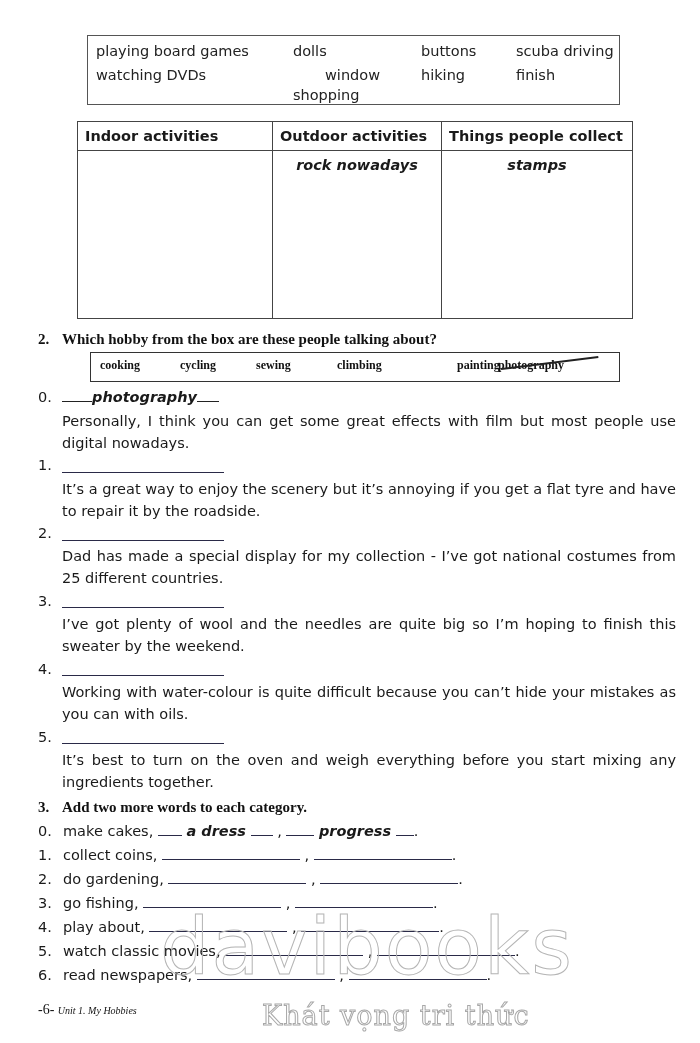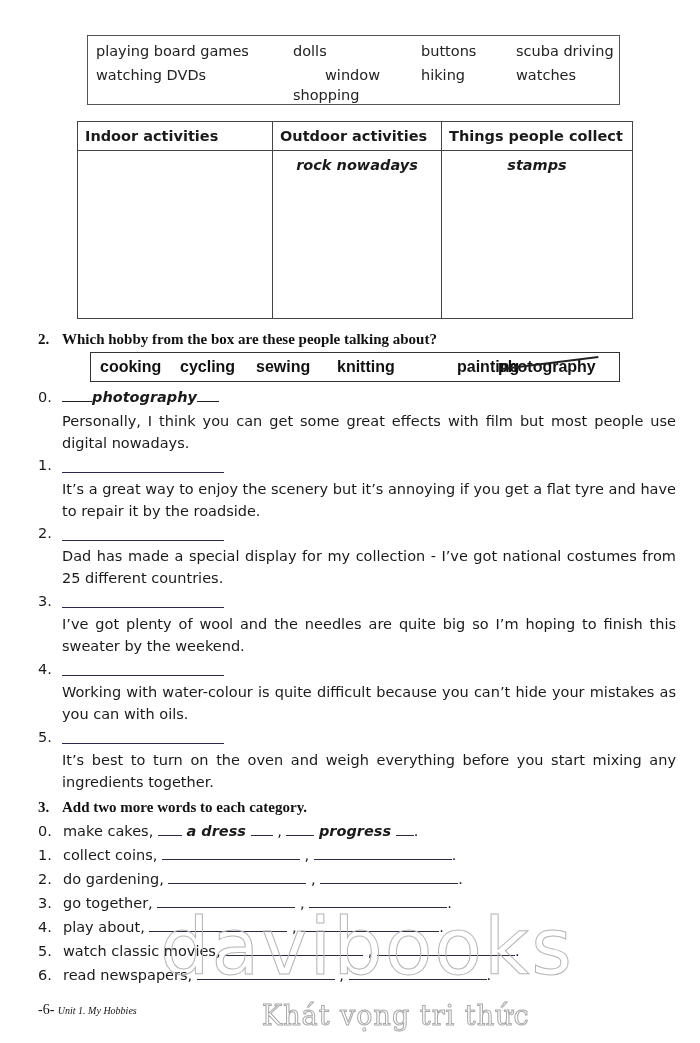--- a/index.html
+++ b/index.html
@@ -62,7 +62,7 @@
   <span class="wb-item" style="left:333px; top:5px;">buttons</span>
   <span class="wb-item" style="left:333px; top:29px;">hiking</span>
   <span class="wb-item" style="left:428px; top:5px;">scuba driving</span>
-  <span class="wb-item" style="left:428px; top:29px;">watches</span>
+  <span class="wb-item" style="left:428px; top:29px;">finish</span>
 </div>
 
 <div class="abs cat-table">

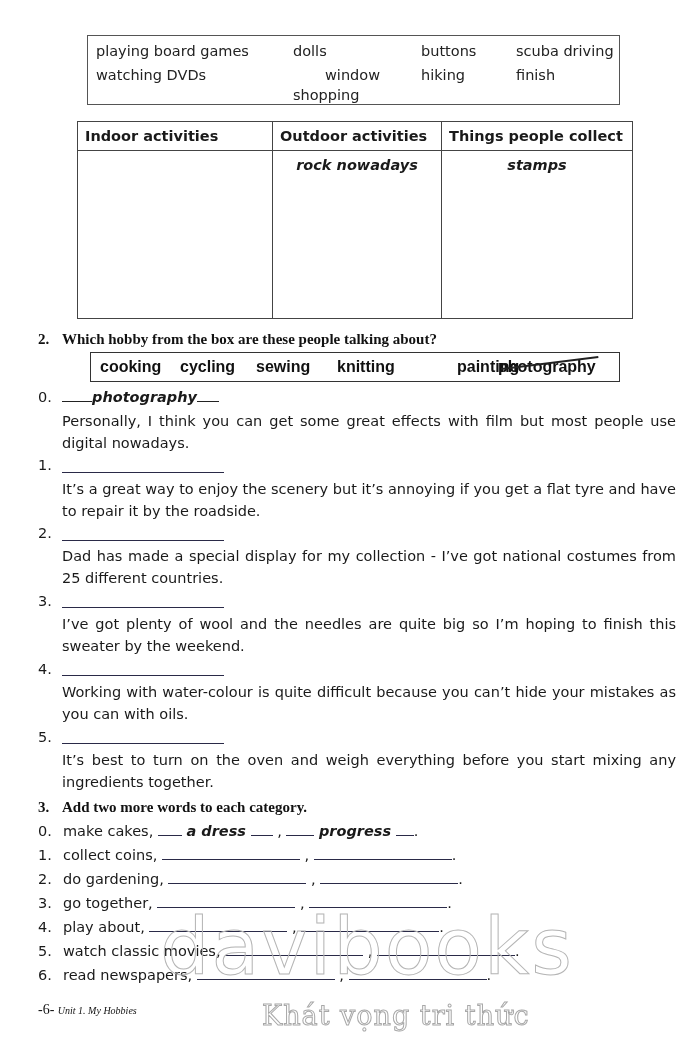--- a/index.html
+++ b/index.html
@@ -30,7 +30,7 @@
       left: 90px; top: 352px; width: 530px; height: 30px;
       border: 1px solid #333; box-sizing: border-box;
     }
-    .hb-item { position: absolute; top: 5px; font-family: Liberation Sans, sans-serif; font-weight: bold; font-size: 16px; color: #111; }
+    .hb-item { position: absolute; top: 5px; font-family: Liberation Serif, serif; font-weight: bold; font-size: 12px; color: #111; }
     .strike-line { position: absolute; height: 1.5px; background: #222; transform-origin: left center; }
     
     .qnum { position: absolute; left: 38px; font-size: 14.5px; color: #1a1a1a; }

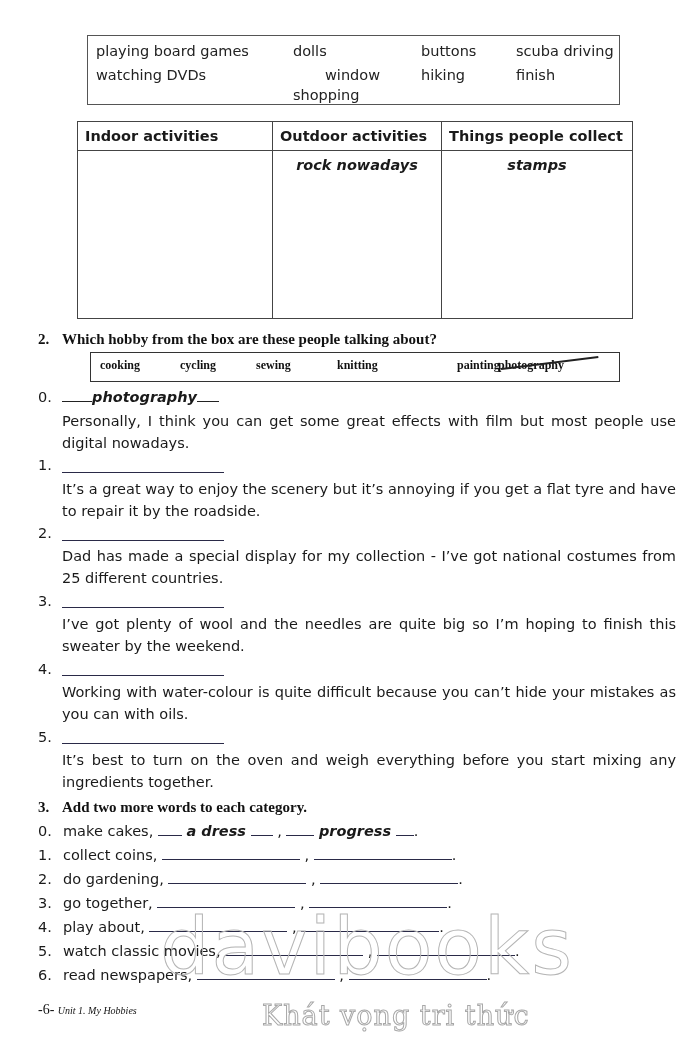--- a/index.html
+++ b/index.html
@@ -86,7 +86,7 @@
   <span class="hb-item" style="left:9px;">cooking</span>
   <span class="hb-item" style="left:89px;">cycling</span>
   <span class="hb-item" style="left:165px;">sewing</span>
-  <span class="hb-item" style="left:246px;">knitting</span>
+  <span class="hb-item" style="left:246px;">climbing</span>
   <span class="hb-item" style="left:334px;margin-left:32px;">painting</span>
   <span class="hb-item" style="left:407px;">photography</span>
   <span class="strike-line" style="left:410px; top:15px; width:98px; transform: rotate(-7deg);"></span>

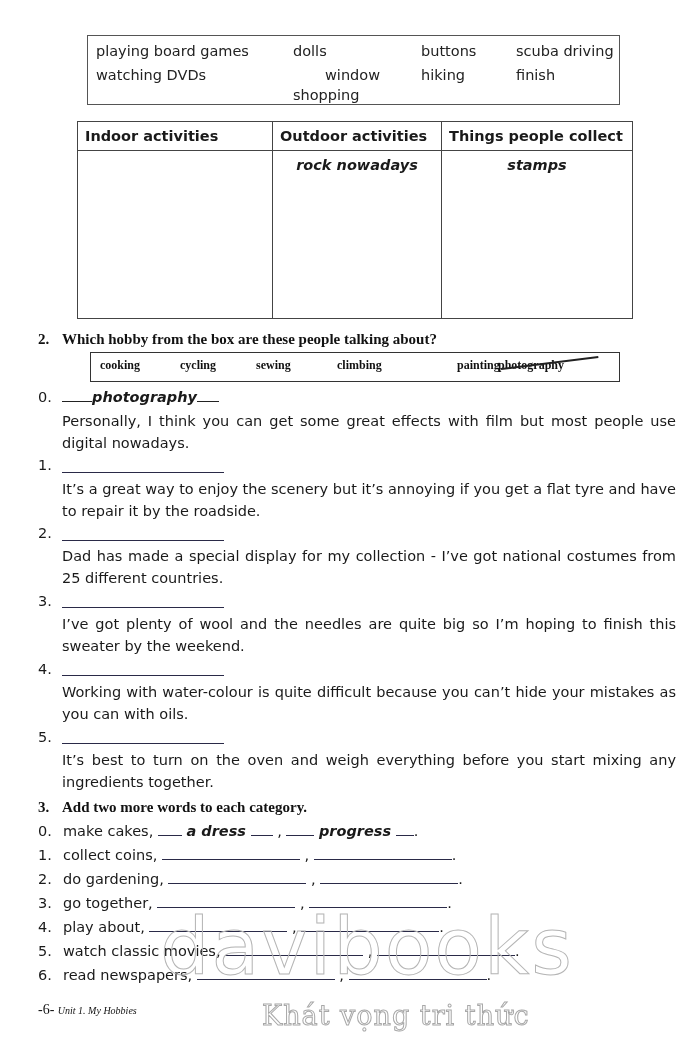--- a/index.html
+++ b/index.html
@@ -142,7 +142,7 @@
   <span class="line" style="width:138px;"></span>.
 </div>
 <div class="row3" style="top:895px;">
-  <span class="n">3.</span><span>go together,</span>
+  <span class="n">3.</span><span>go fishing,</span>
   <span class="line" style="width:138px;"></span> ,
   <span class="line" style="width:138px;"></span>.
 </div>

